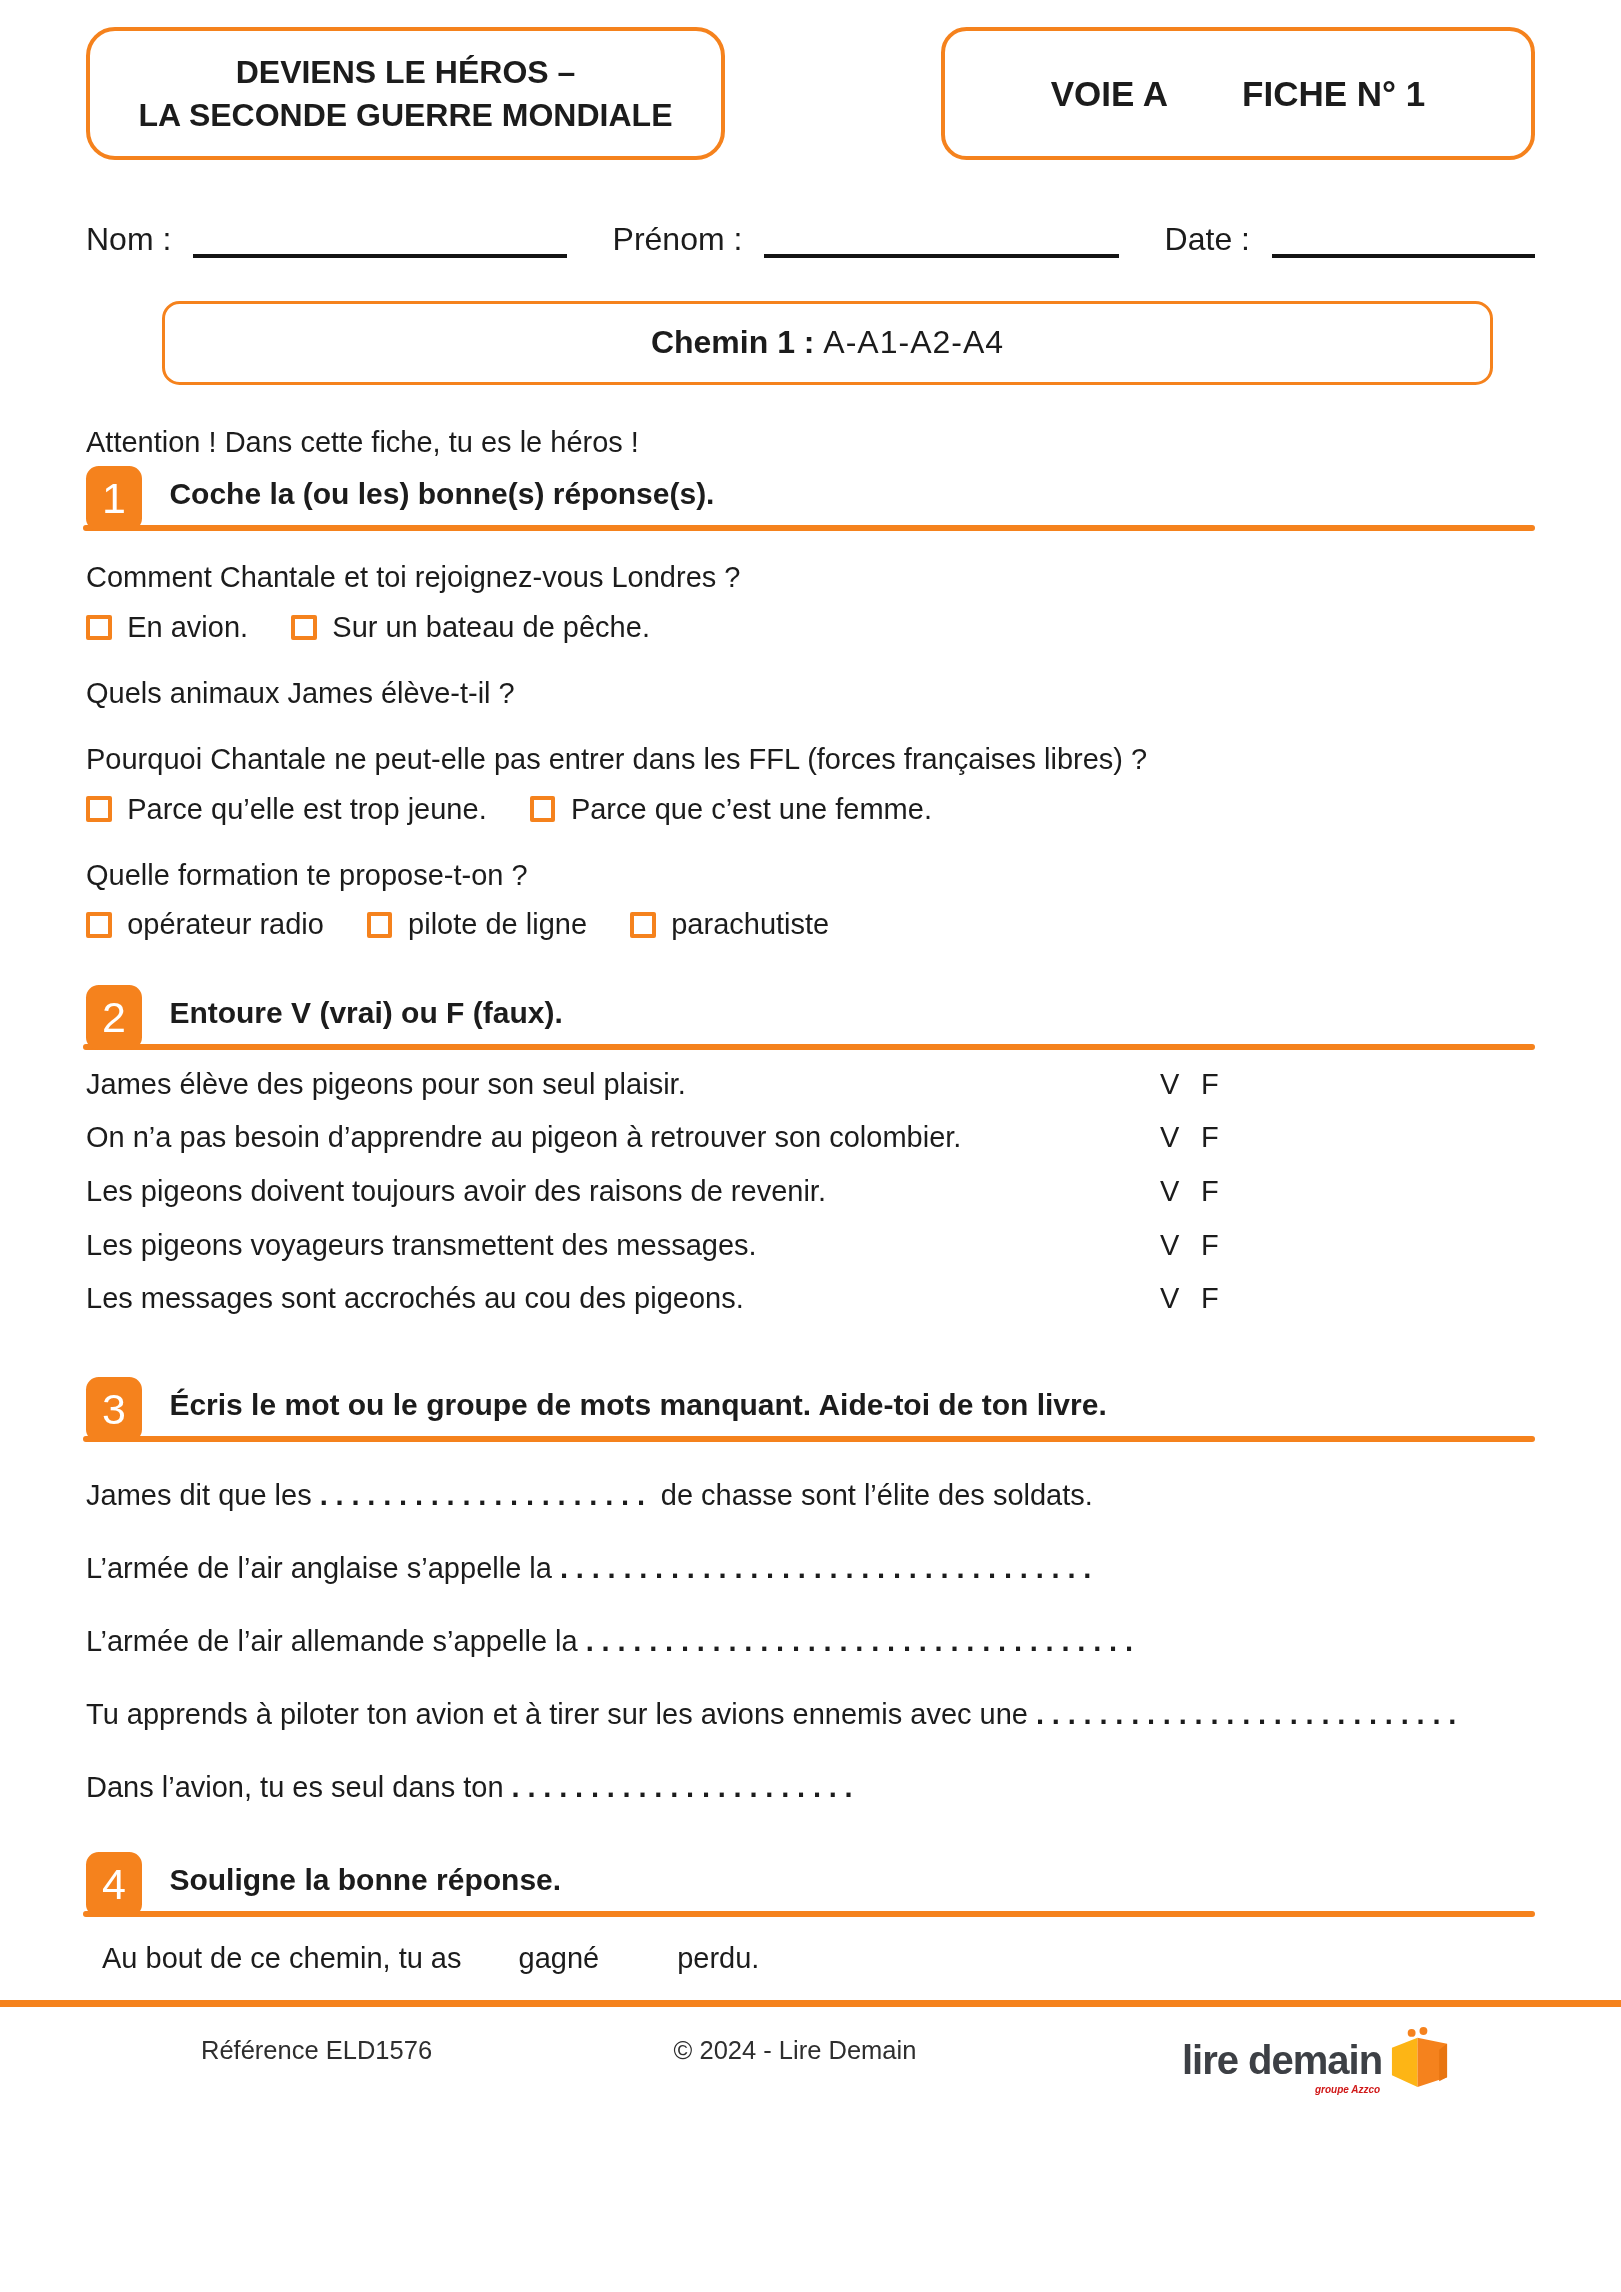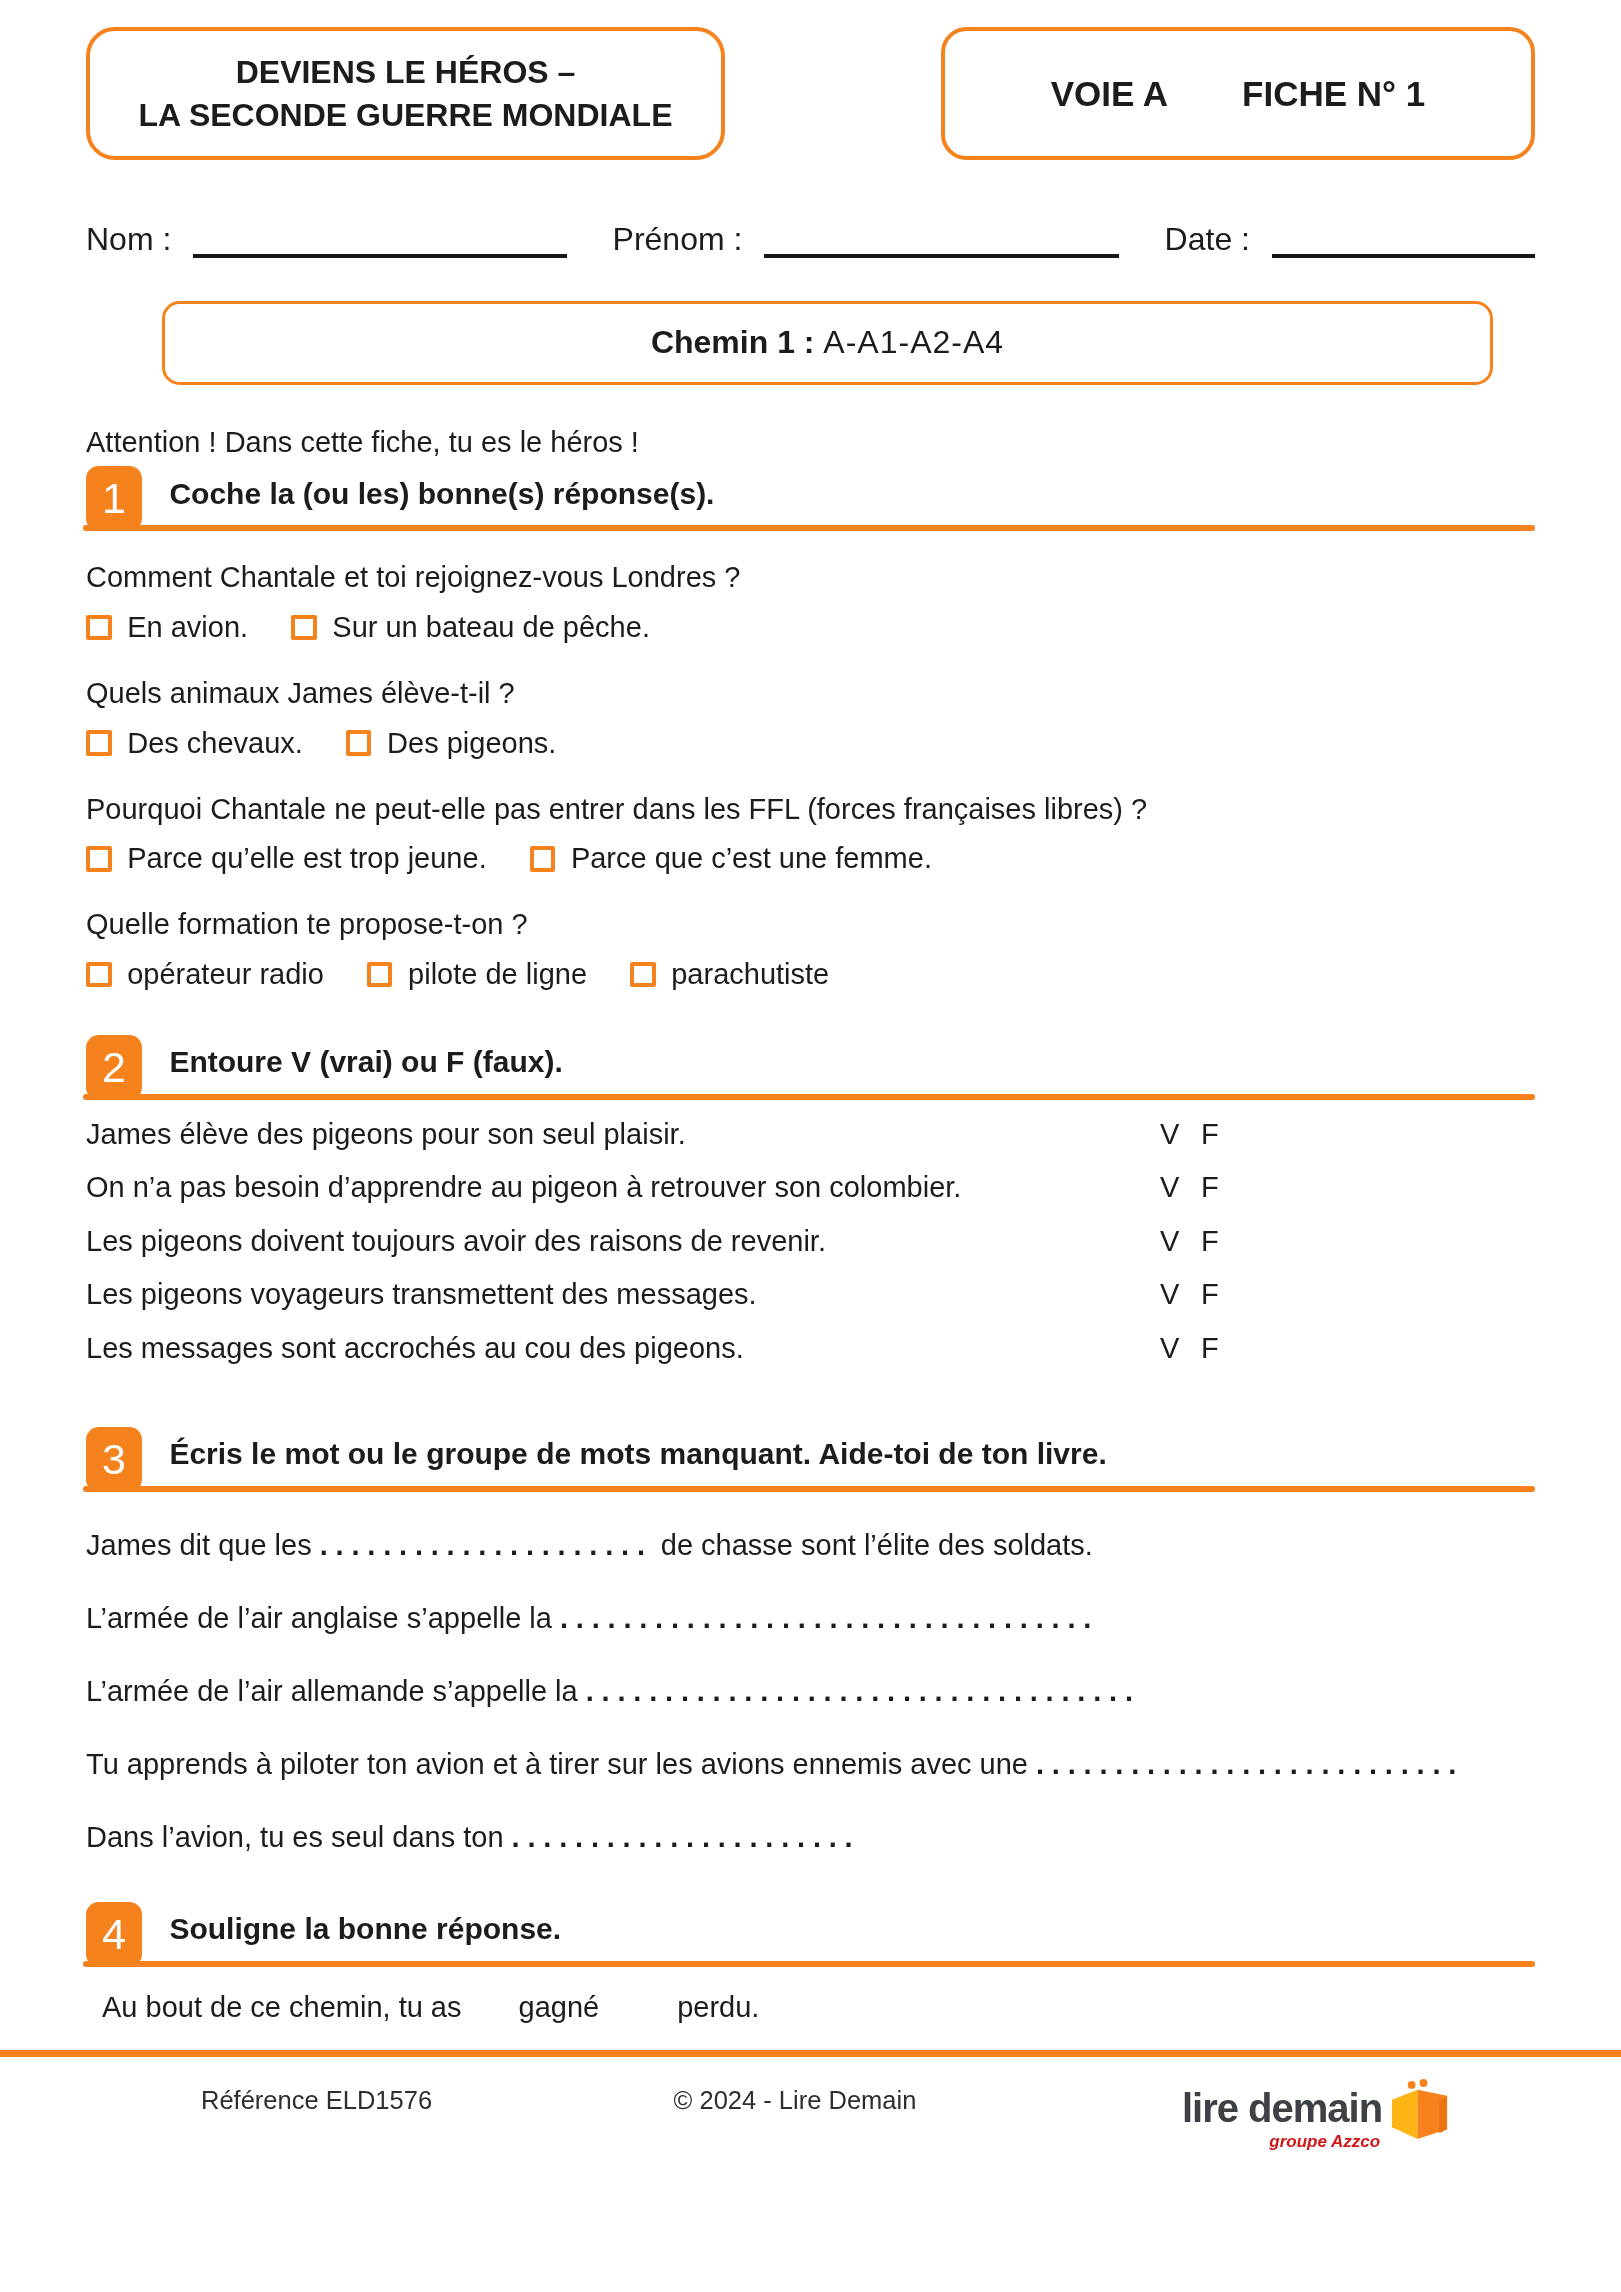--- a/index.html
+++ b/index.html
@@ -156,16 +156,6 @@
   </div>
 
   <div class="q">Quels animaux James élève-t-il ?</div>
-  <div class="opts">
-    <div class="opt">
-      <span class="cbx"></span>
-      <span>Des chevaux.</span>
-    </div>
-    <div class="opt">
-      <span class="cbx"></span>
-      <span>Des pigeons.</span>
-    </div>
-  </div>
 
   <div class="q">Pourquoi Chantale ne peut-elle pas entrer dans les FFL (forces françaises libres) ?</div>
   <div class="opts">

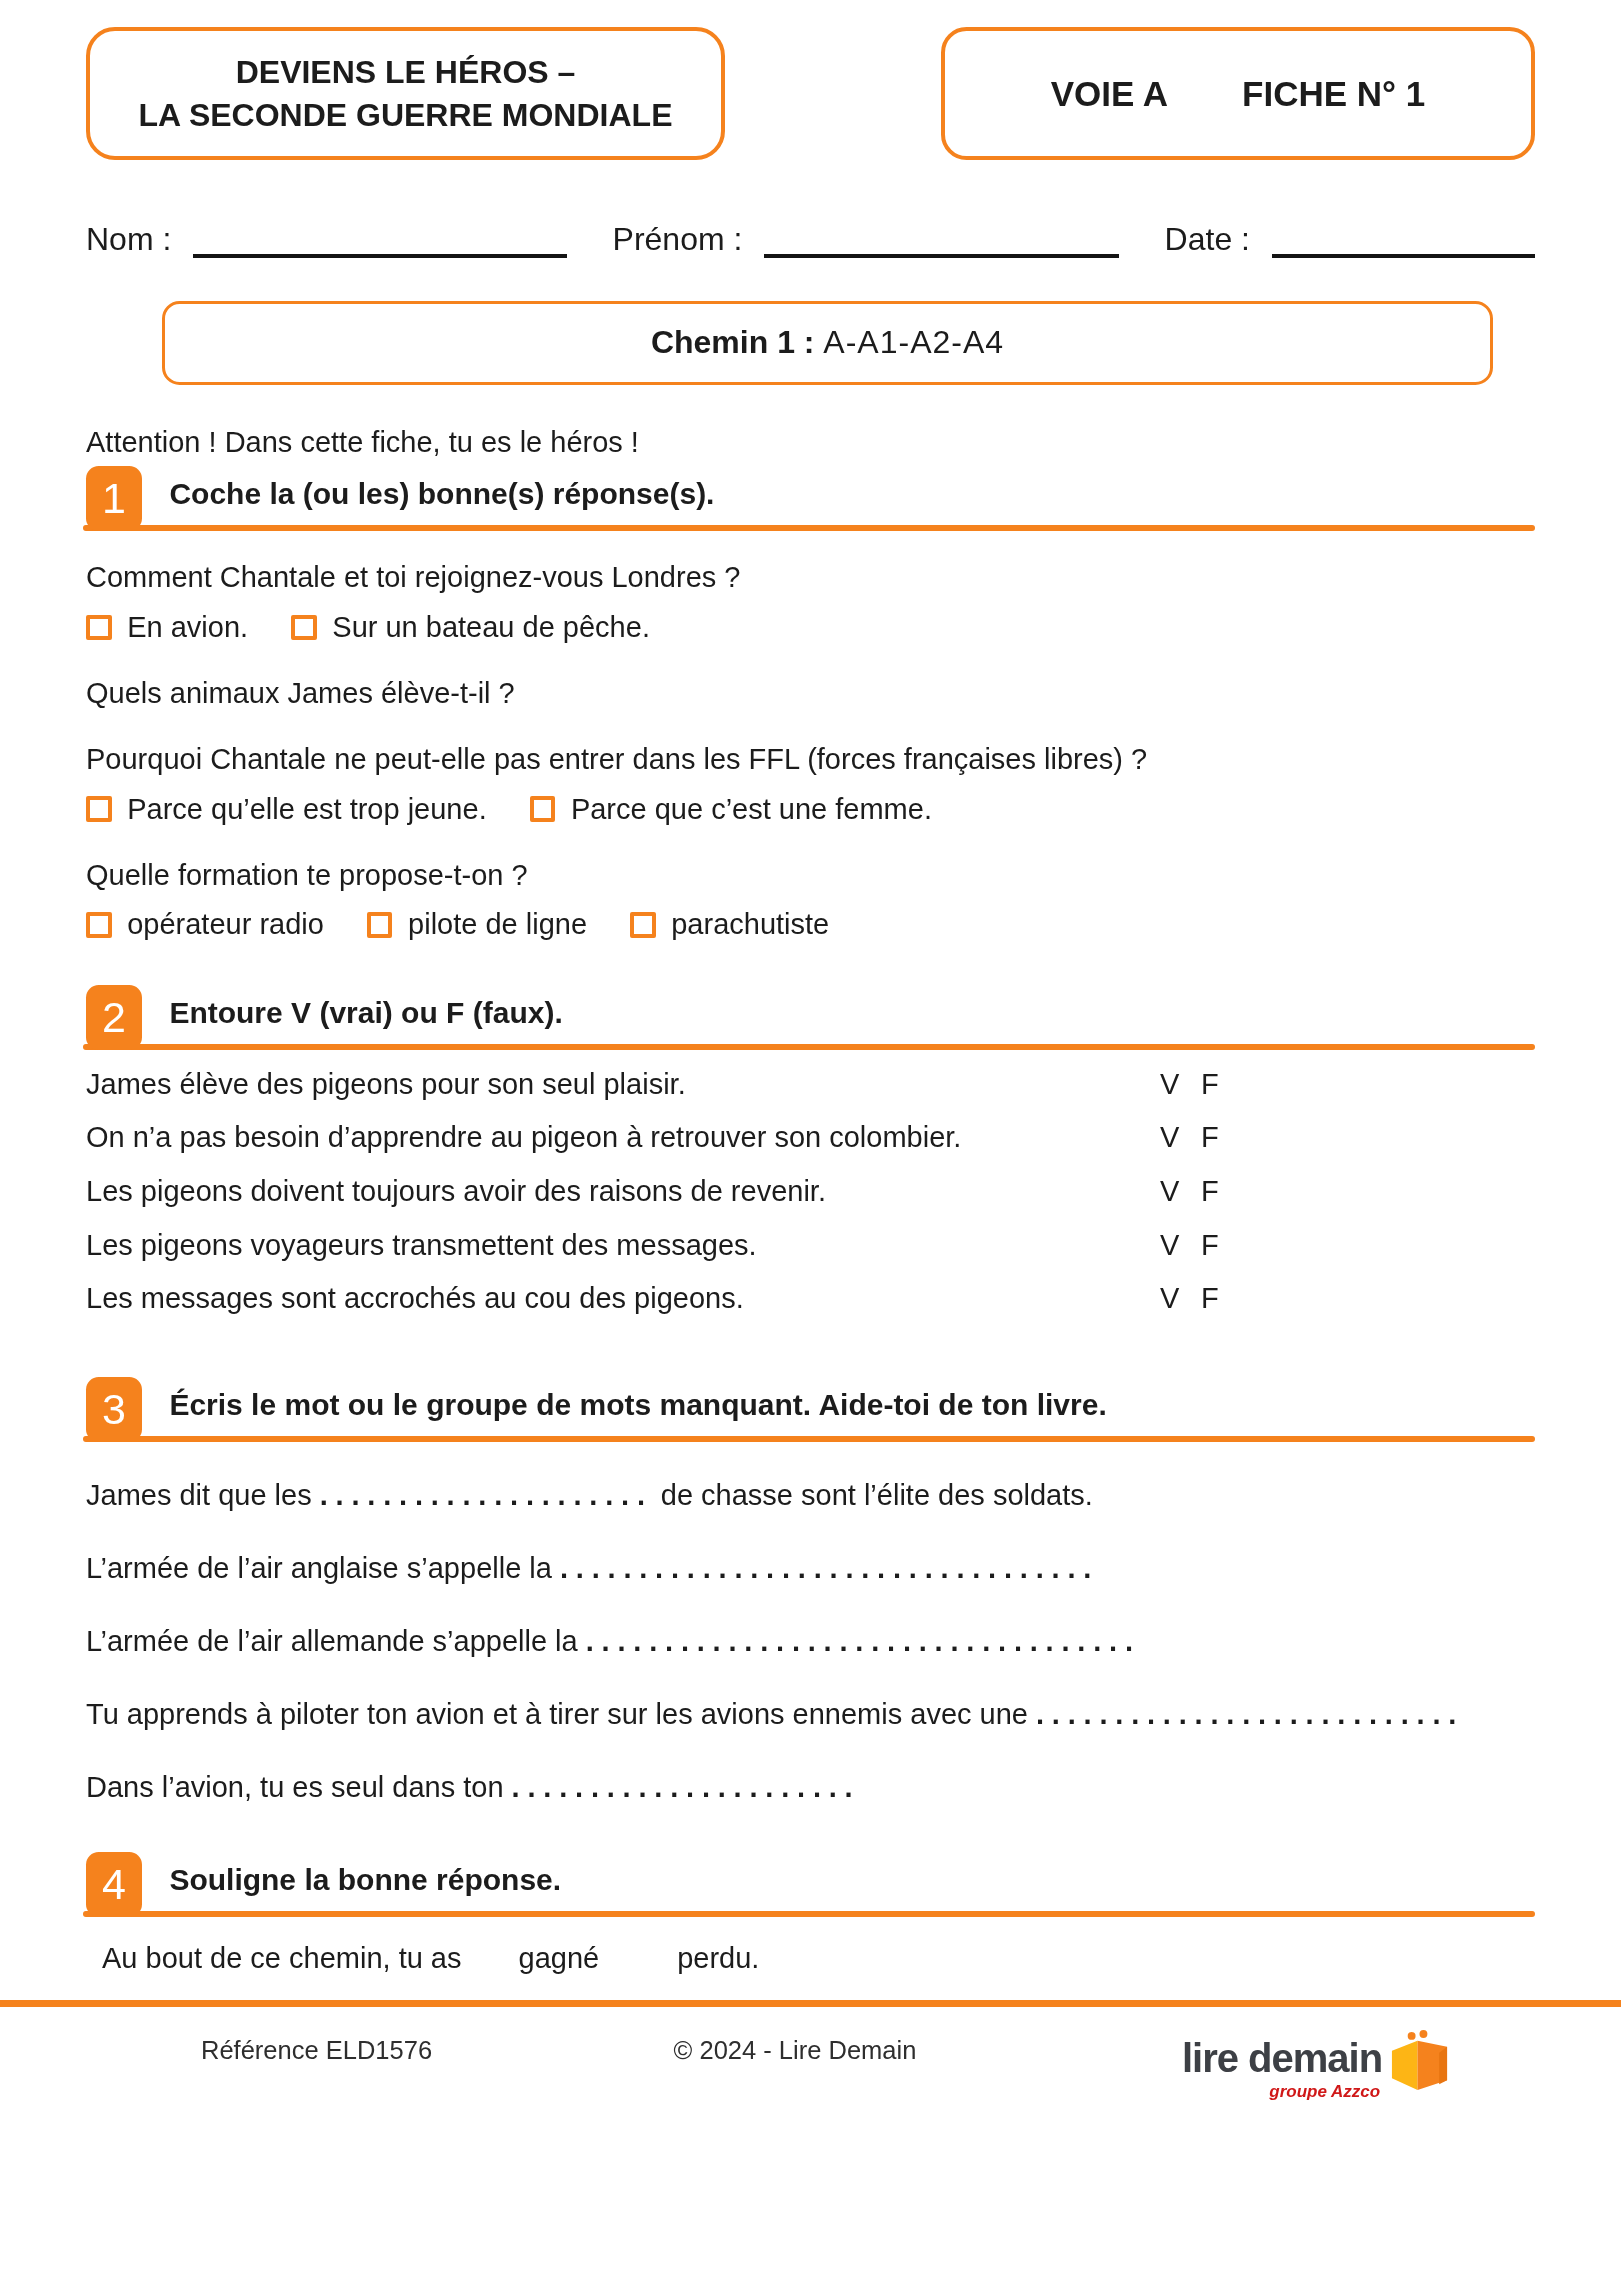--- a/index.html
+++ b/index.html
@@ -93,7 +93,7 @@
   .footer-logo{flex:none;display:flex;align-items:center;margin-left:24px;}
   .logo-textcol{display:flex;flex-direction:column;align-items:flex-end;margin-top:2px;}
   .logo-main{font-weight:bold;font-size:40px;color:#3d4045;letter-spacing:-1px;line-height:1;}
-  .logo-sub{font-size:17px;color:#d01818;font-weight:bold;font-style:italic;margin-top:3.9px;margin-right:2px;}
+  .logo-sub{font-size:10px;color:#d01818;font-weight:bold;font-style:italic;margin-top:3.9px;margin-right:2px;}
   .logo-book{margin-left:5.9px;margin-top:-9.8px;}
 
   .mt-s2{margin-top:37px;}

